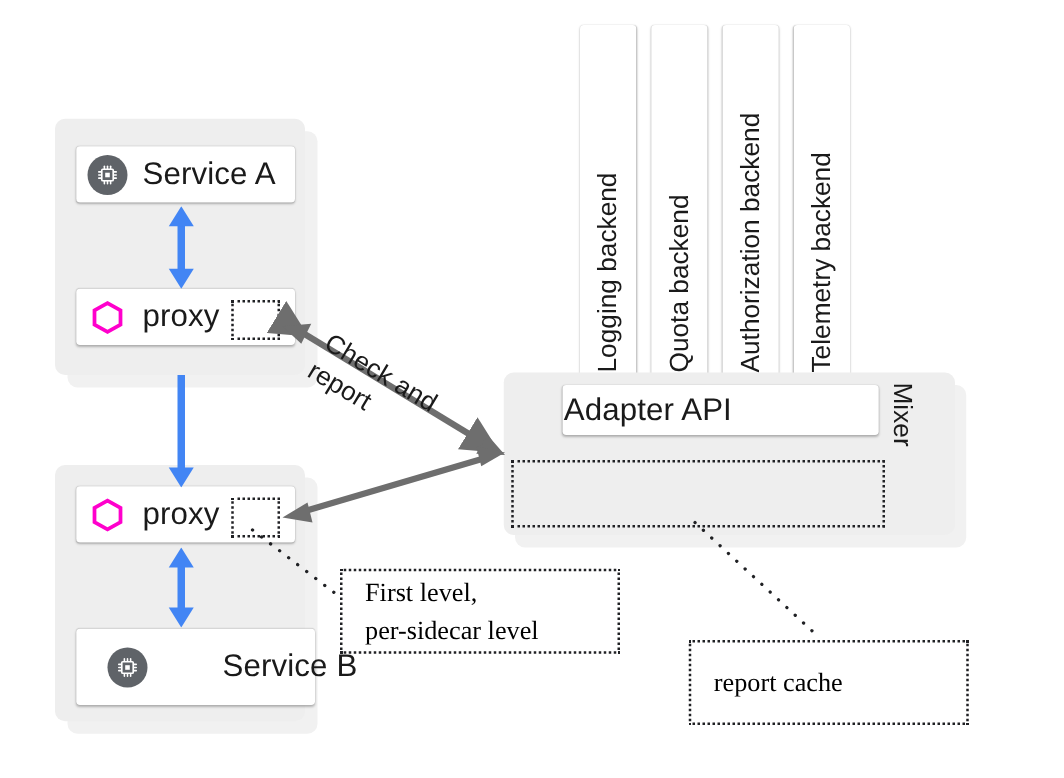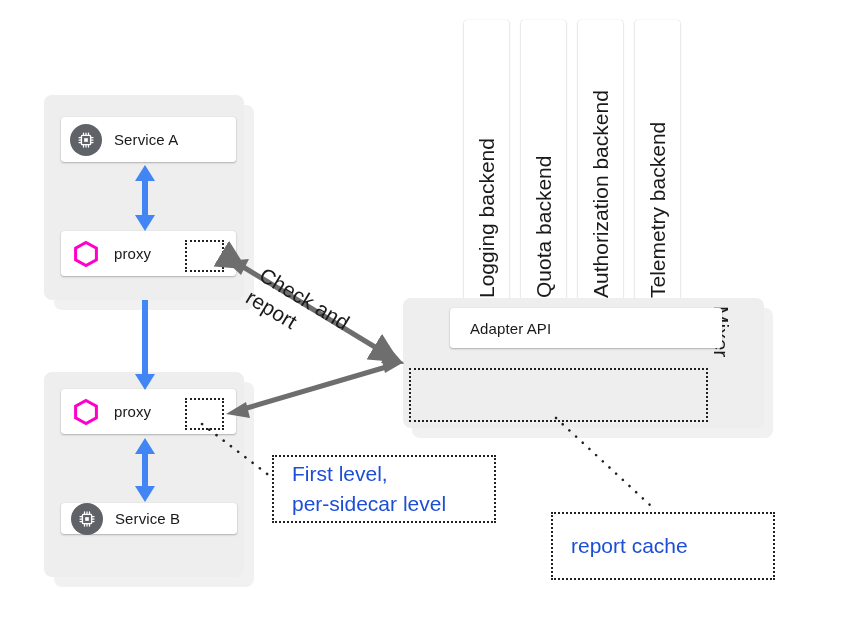--- a/index.html
+++ b/index.html
@@ -38,7 +38,7 @@
     align-items: center;
   }
   .row-label {
-    font-size: 15px;
+    font-size: 25px;
     color: #1a1a1a;
     letter-spacing: 0.1px;
     white-space: nowrap;

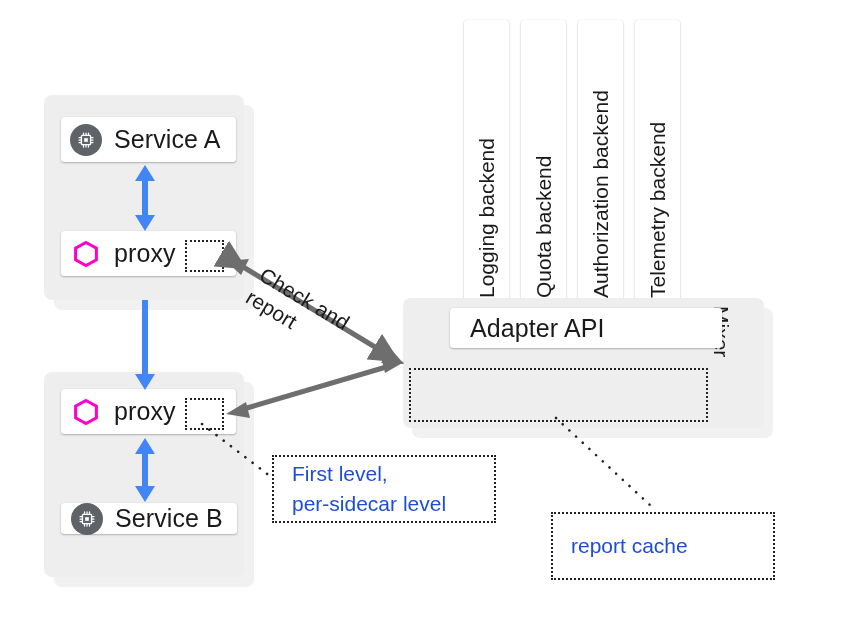--- a/index.html
+++ b/index.html
@@ -177,7 +177,7 @@
 
   <div class="mixer-label" style="left:733px; top:306px;">Mixer</div>
 
-  <div class="white-box" style="left:450px; top:308px; width:252px; height:40px; padding-left:20px;">
+  <div class="white-box" style="left:450px; top:308px; width:252px; height:40px; padding-left:1px;">
     <span class="row-label">Adapter API</span>
   </div>
 

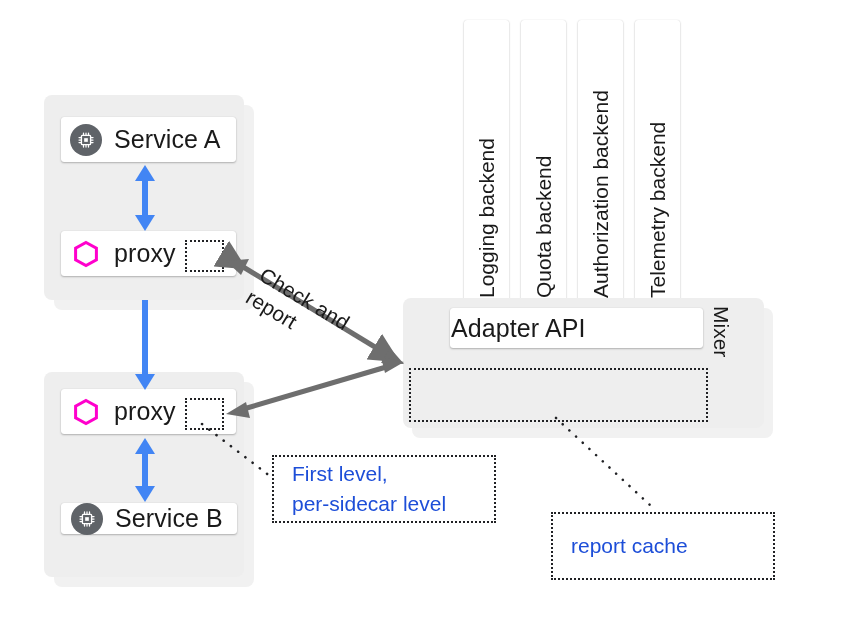--- a/index.html
+++ b/index.html
@@ -130,9 +130,10 @@
   }
   .callout span {
     font-size: 21px;
-    color: #1d4ed8;
+    color: #000000;
     line-height: 30px;
     white-space: nowrap;
+    font-family: Liberation Serif, serif;
   }
 
   

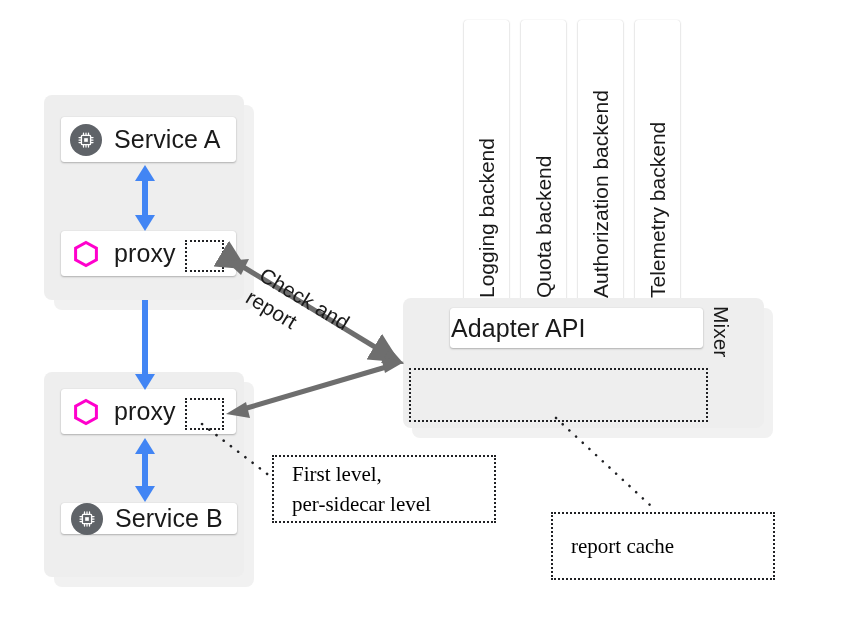--- a/index.html
+++ b/index.html
@@ -234,7 +234,7 @@
     <span class="mini-cache" style="left:124px; top:9px; width:35px; height:28px;"></span>
   </div>
 
-  <div class="white-box" style="left:61px; top:503px; width:166px; height:31px; padding-left:10px;">
+  <div class="white-box" style="left:61px; top:503px; width:166px; height:61px; padding-left:25px;gap:48px;">
     <span class="chip-icon">
       <svg width="20" height="20" viewBox="0 0 24 24" fill="none">
         <rect x="6.5" y="6.5" width="11" height="11" stroke="#ffffff" stroke-width="1.6" rx="1"></rect>

